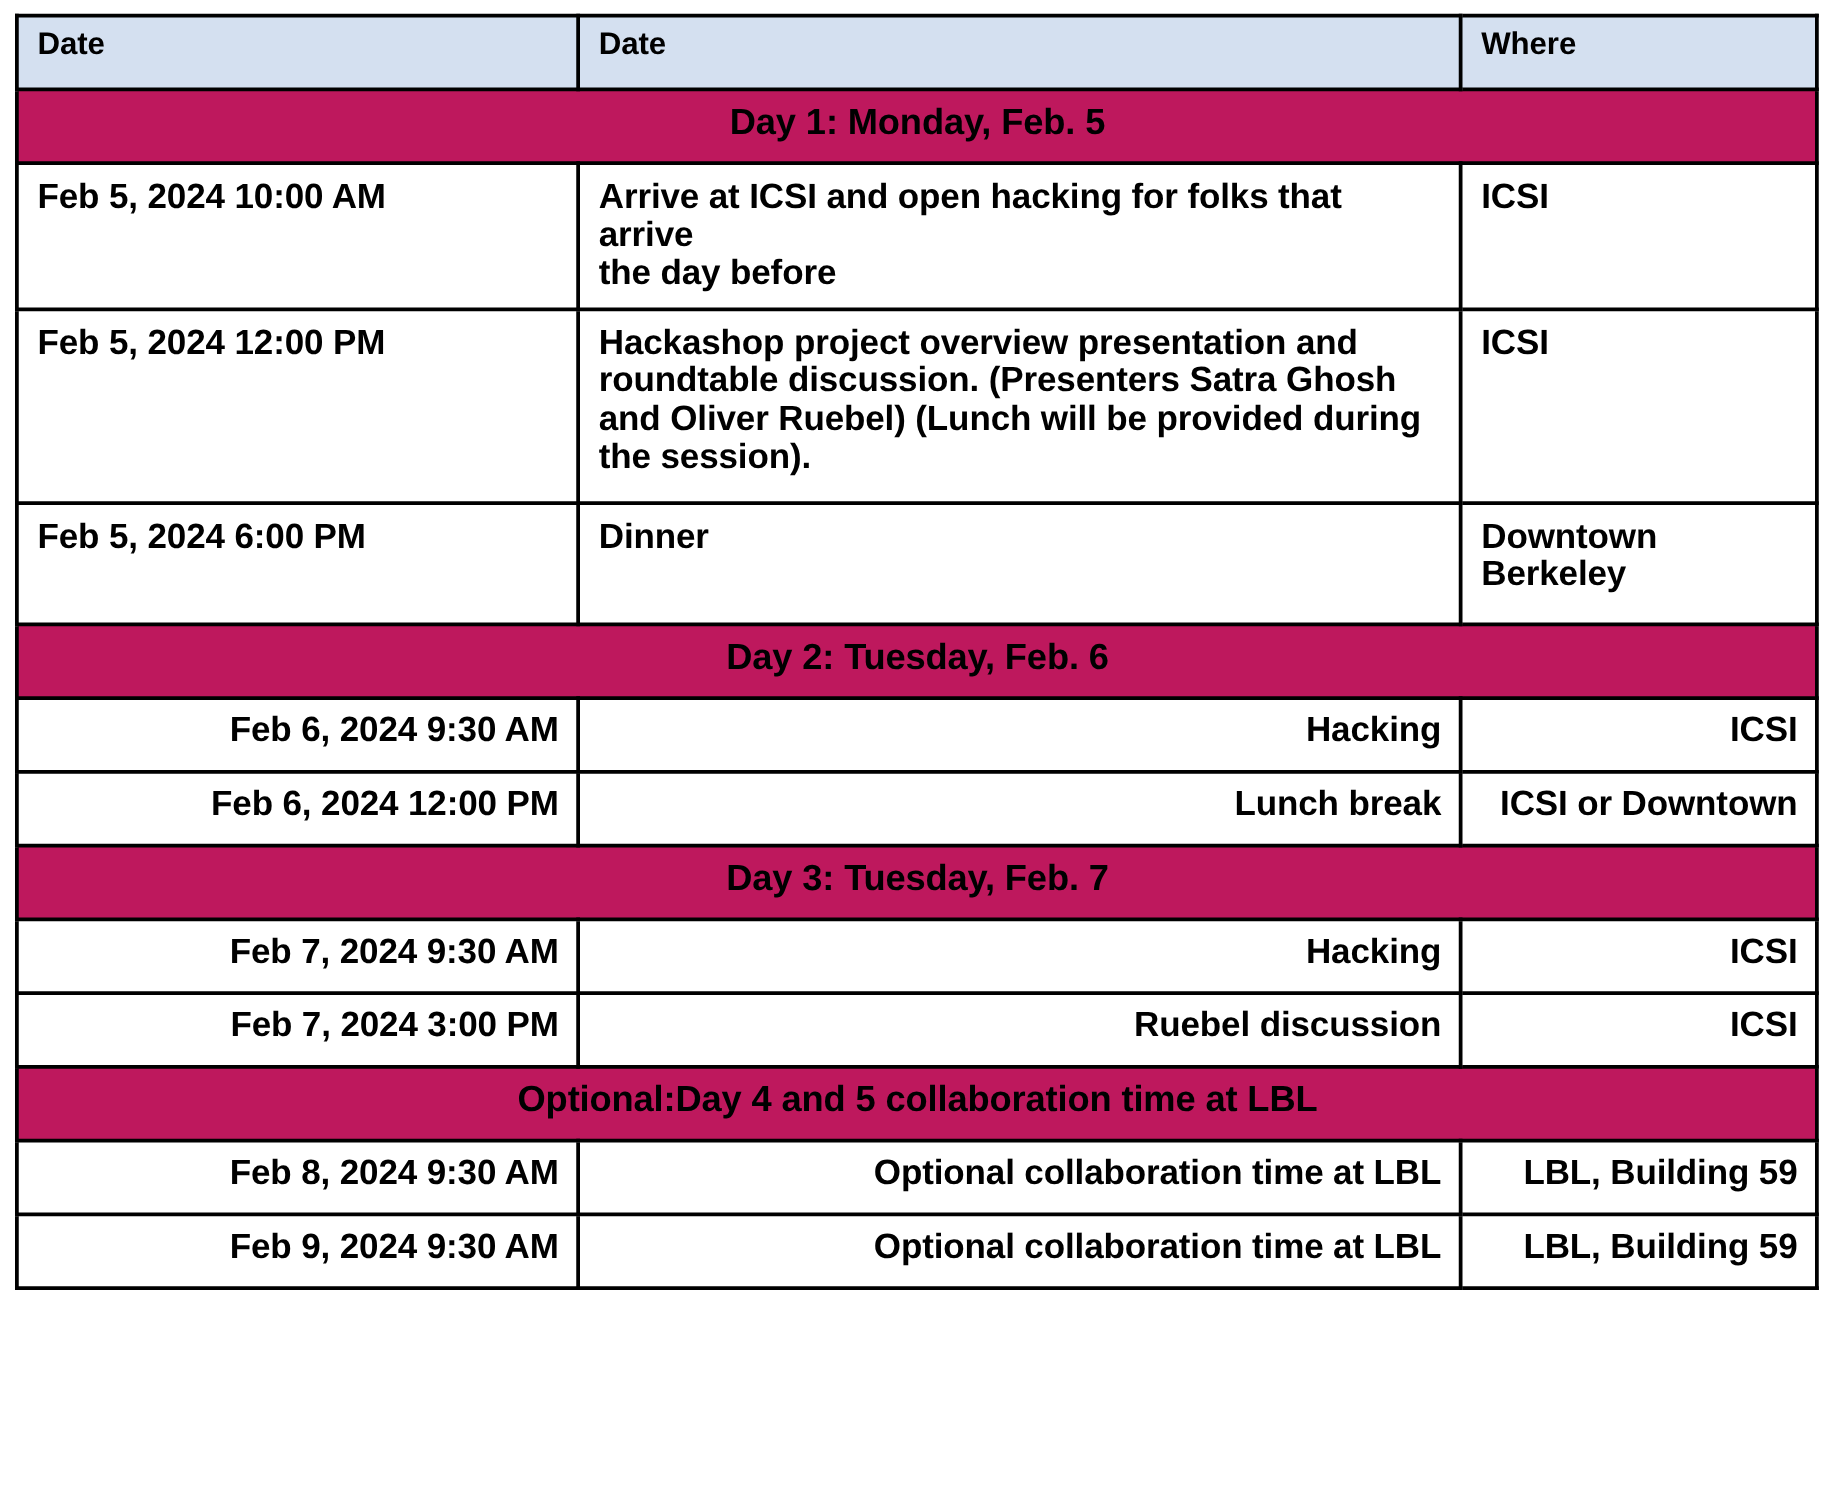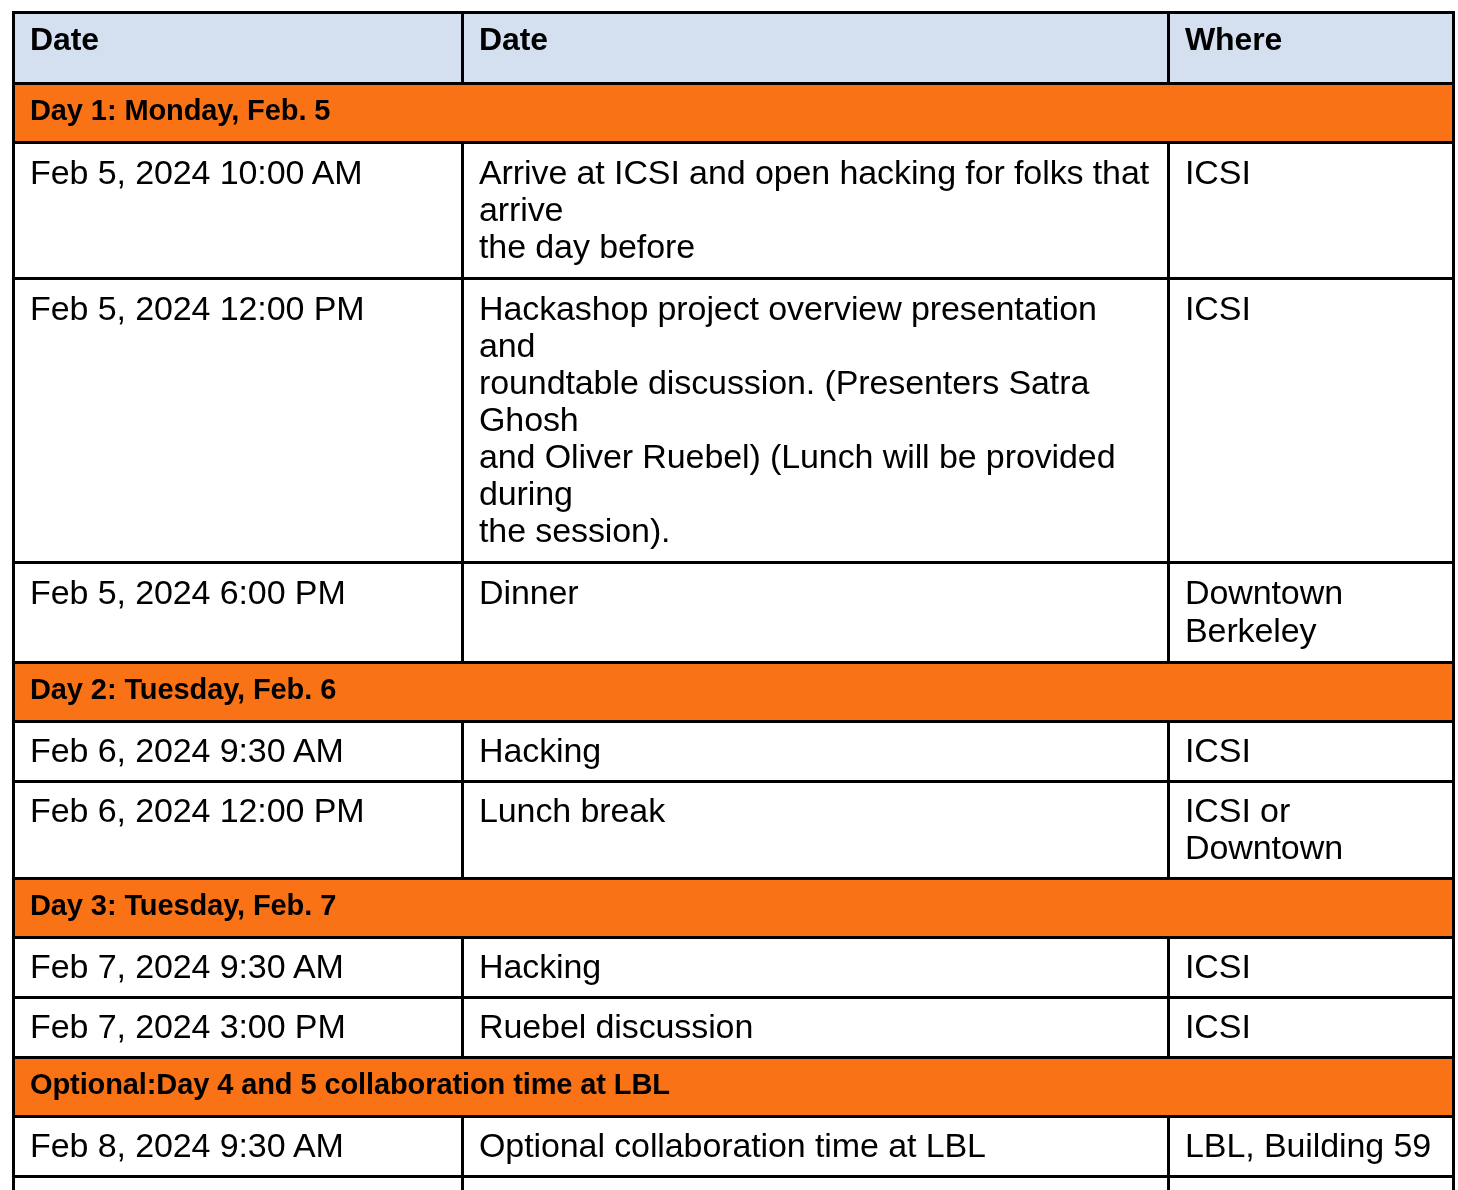--- a/index.html
+++ b/index.html
@@ -52,9 +52,9 @@
   tr.header-row th {
     background: #d4e0f0;
     font-weight: bold;
-    font-size: 32px;
+    font-size: 25px;
     padding-top: 8px;
-    padding-bottom: 24px;
+    padding-bottom: 12px;
     height: 36px;
   }
 

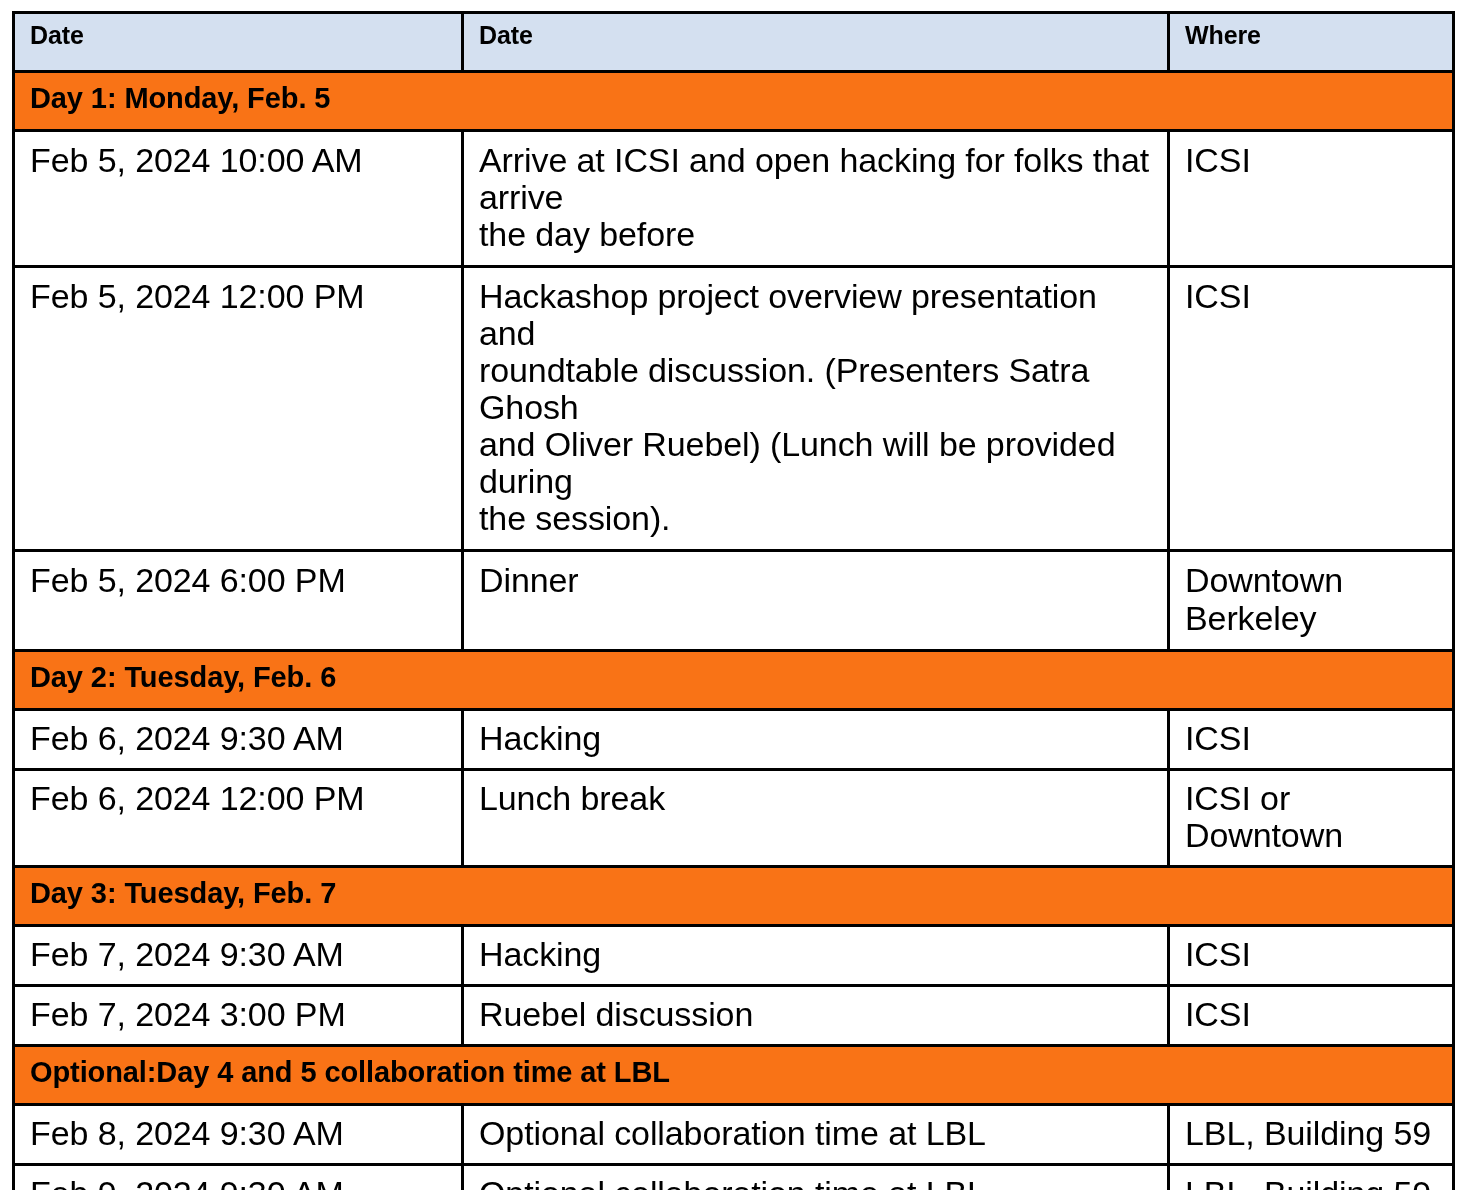--- a/index.html
+++ b/index.html
@@ -60,9 +60,10 @@
 
   
   tr.day-band td {
-    background: #f97316;
+    background: #be185d;
     font-weight: bold;
     font-size: 29px;
+    text-align: center;
     height: 34px;
     padding-top: 10px;
     padding-bottom: 12px;

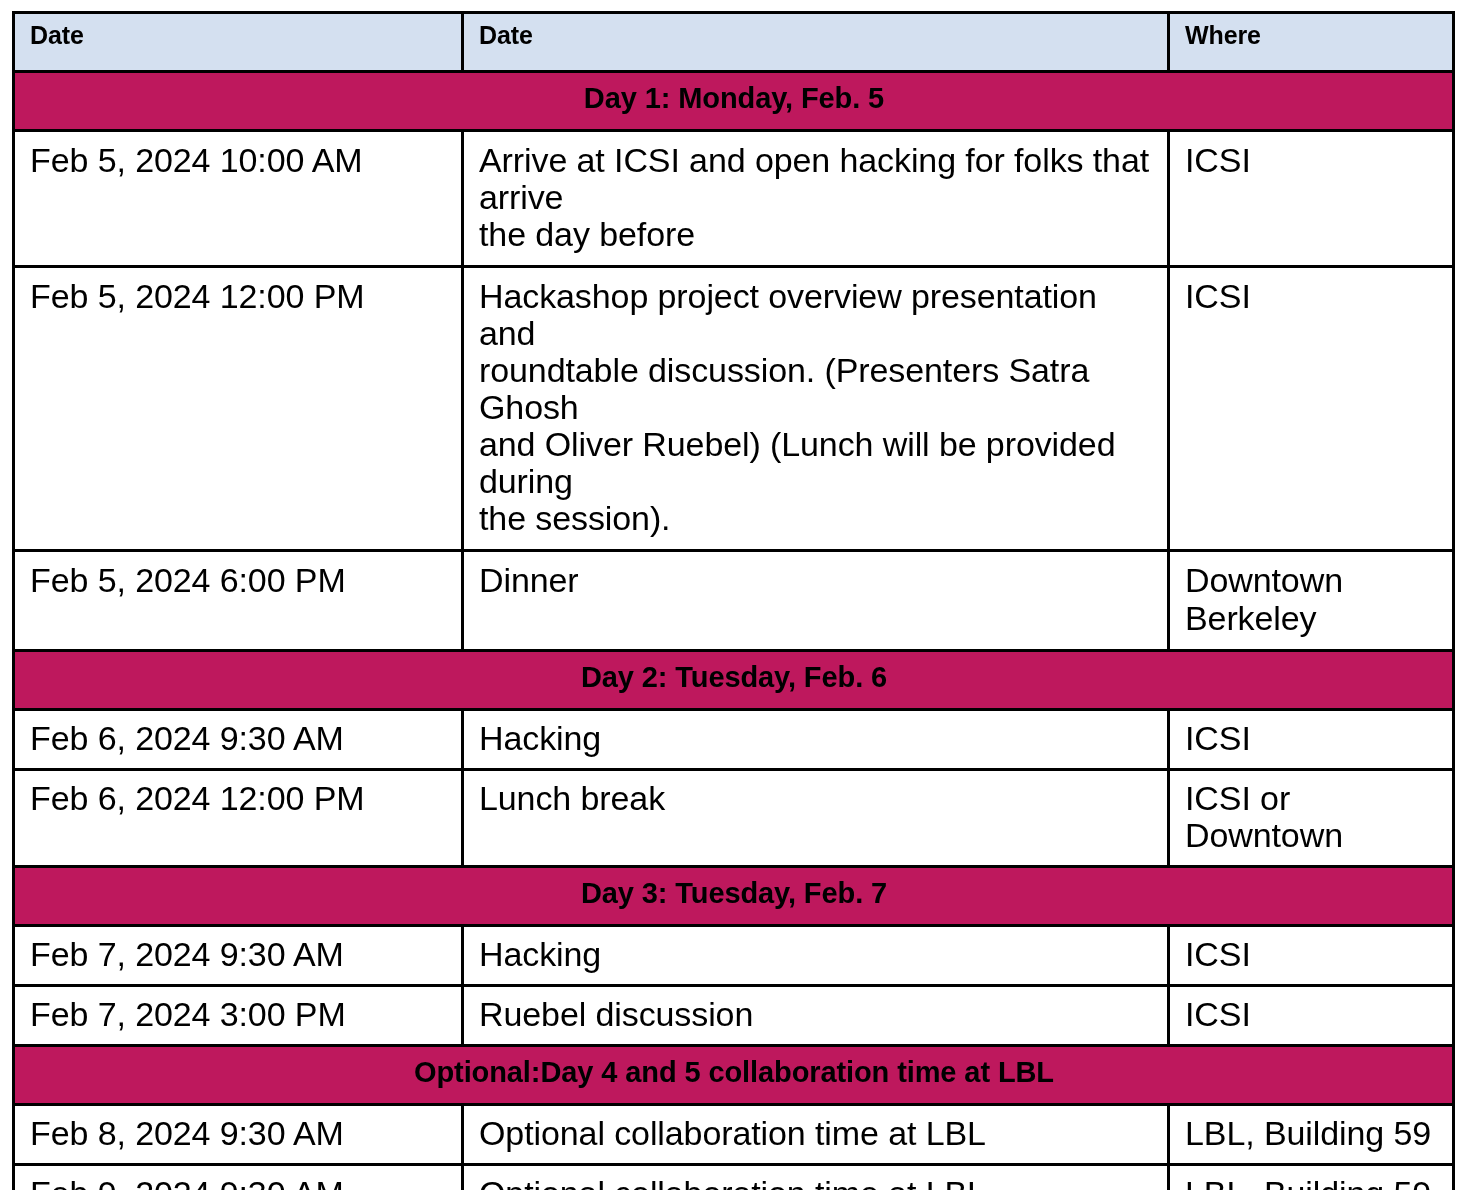--- a/index.html
+++ b/index.html
@@ -42,9 +42,9 @@
     vertical-align: top;
     text-align: left;
     padding: 10px 14px 12px 15px;
-    font-size: 34px;
+    font-size: 28px;
     line-height: 1.09;
-    font-weight: normal;
+    font-weight: bold;
     letter-spacing: -0.1px;
   }
 

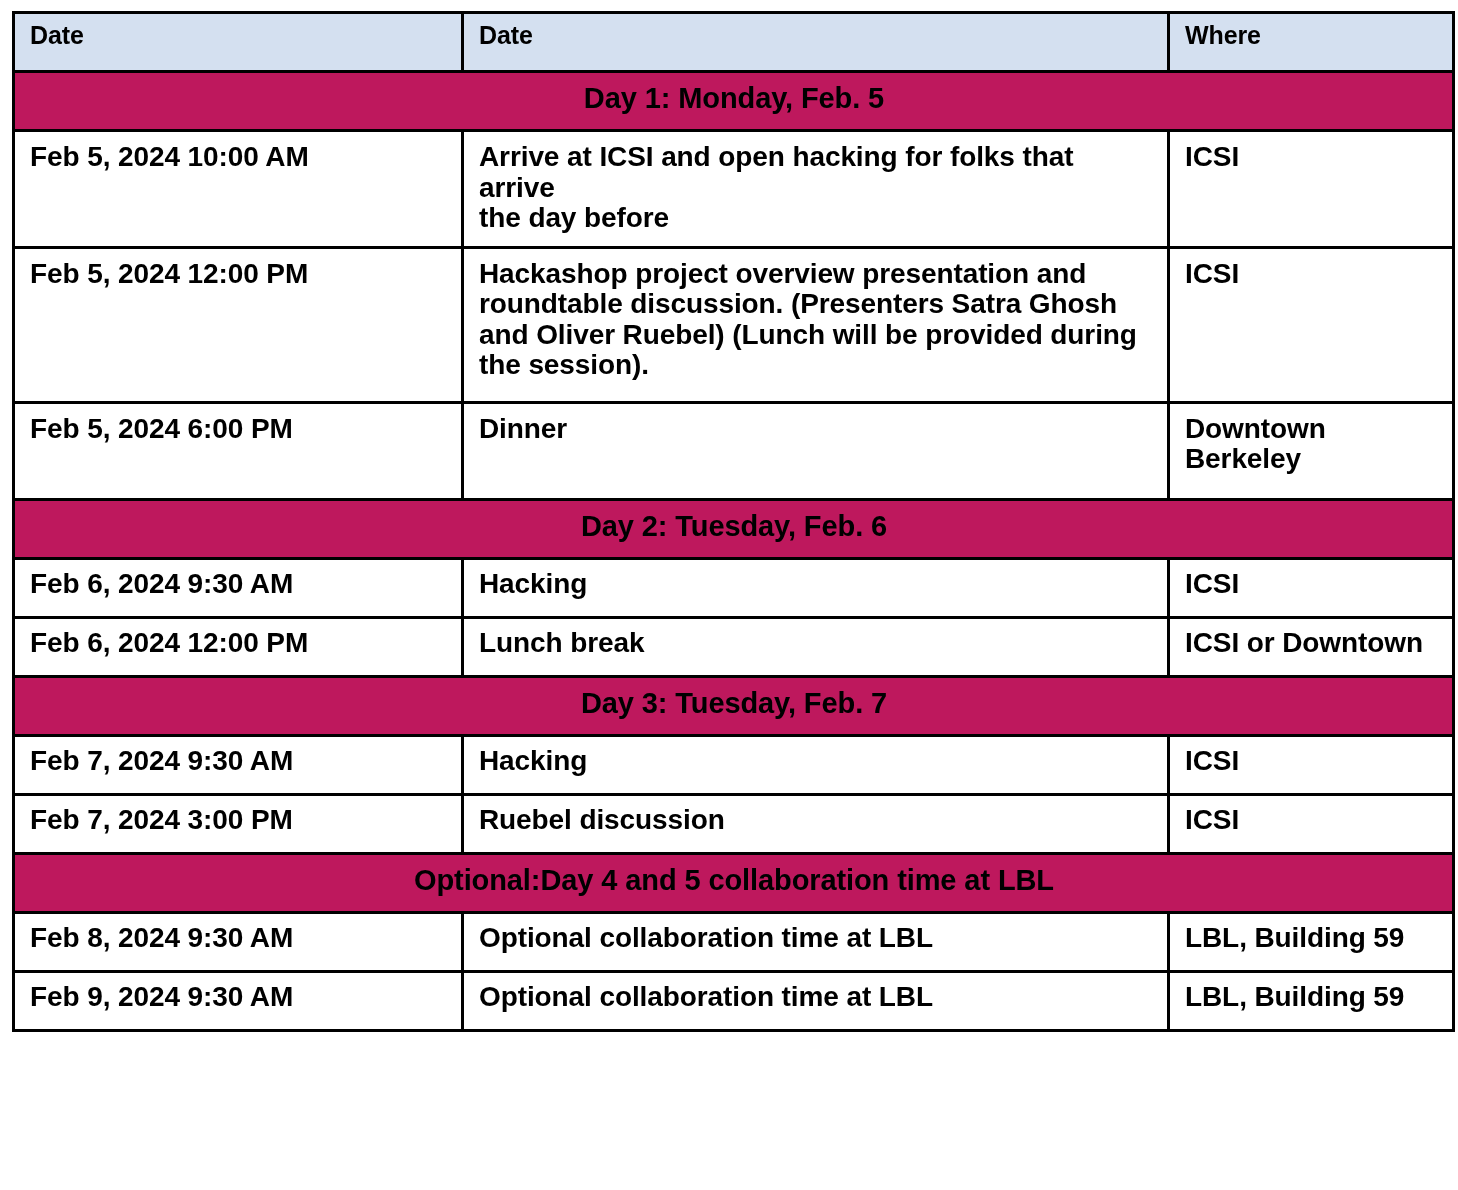--- a/index.html
+++ b/index.html
@@ -78,6 +78,7 @@
     height: 36px;
     padding-top: 9px;
     padding-bottom: 11px;
+    text-align: right;
   }
 
   .cell-text {

